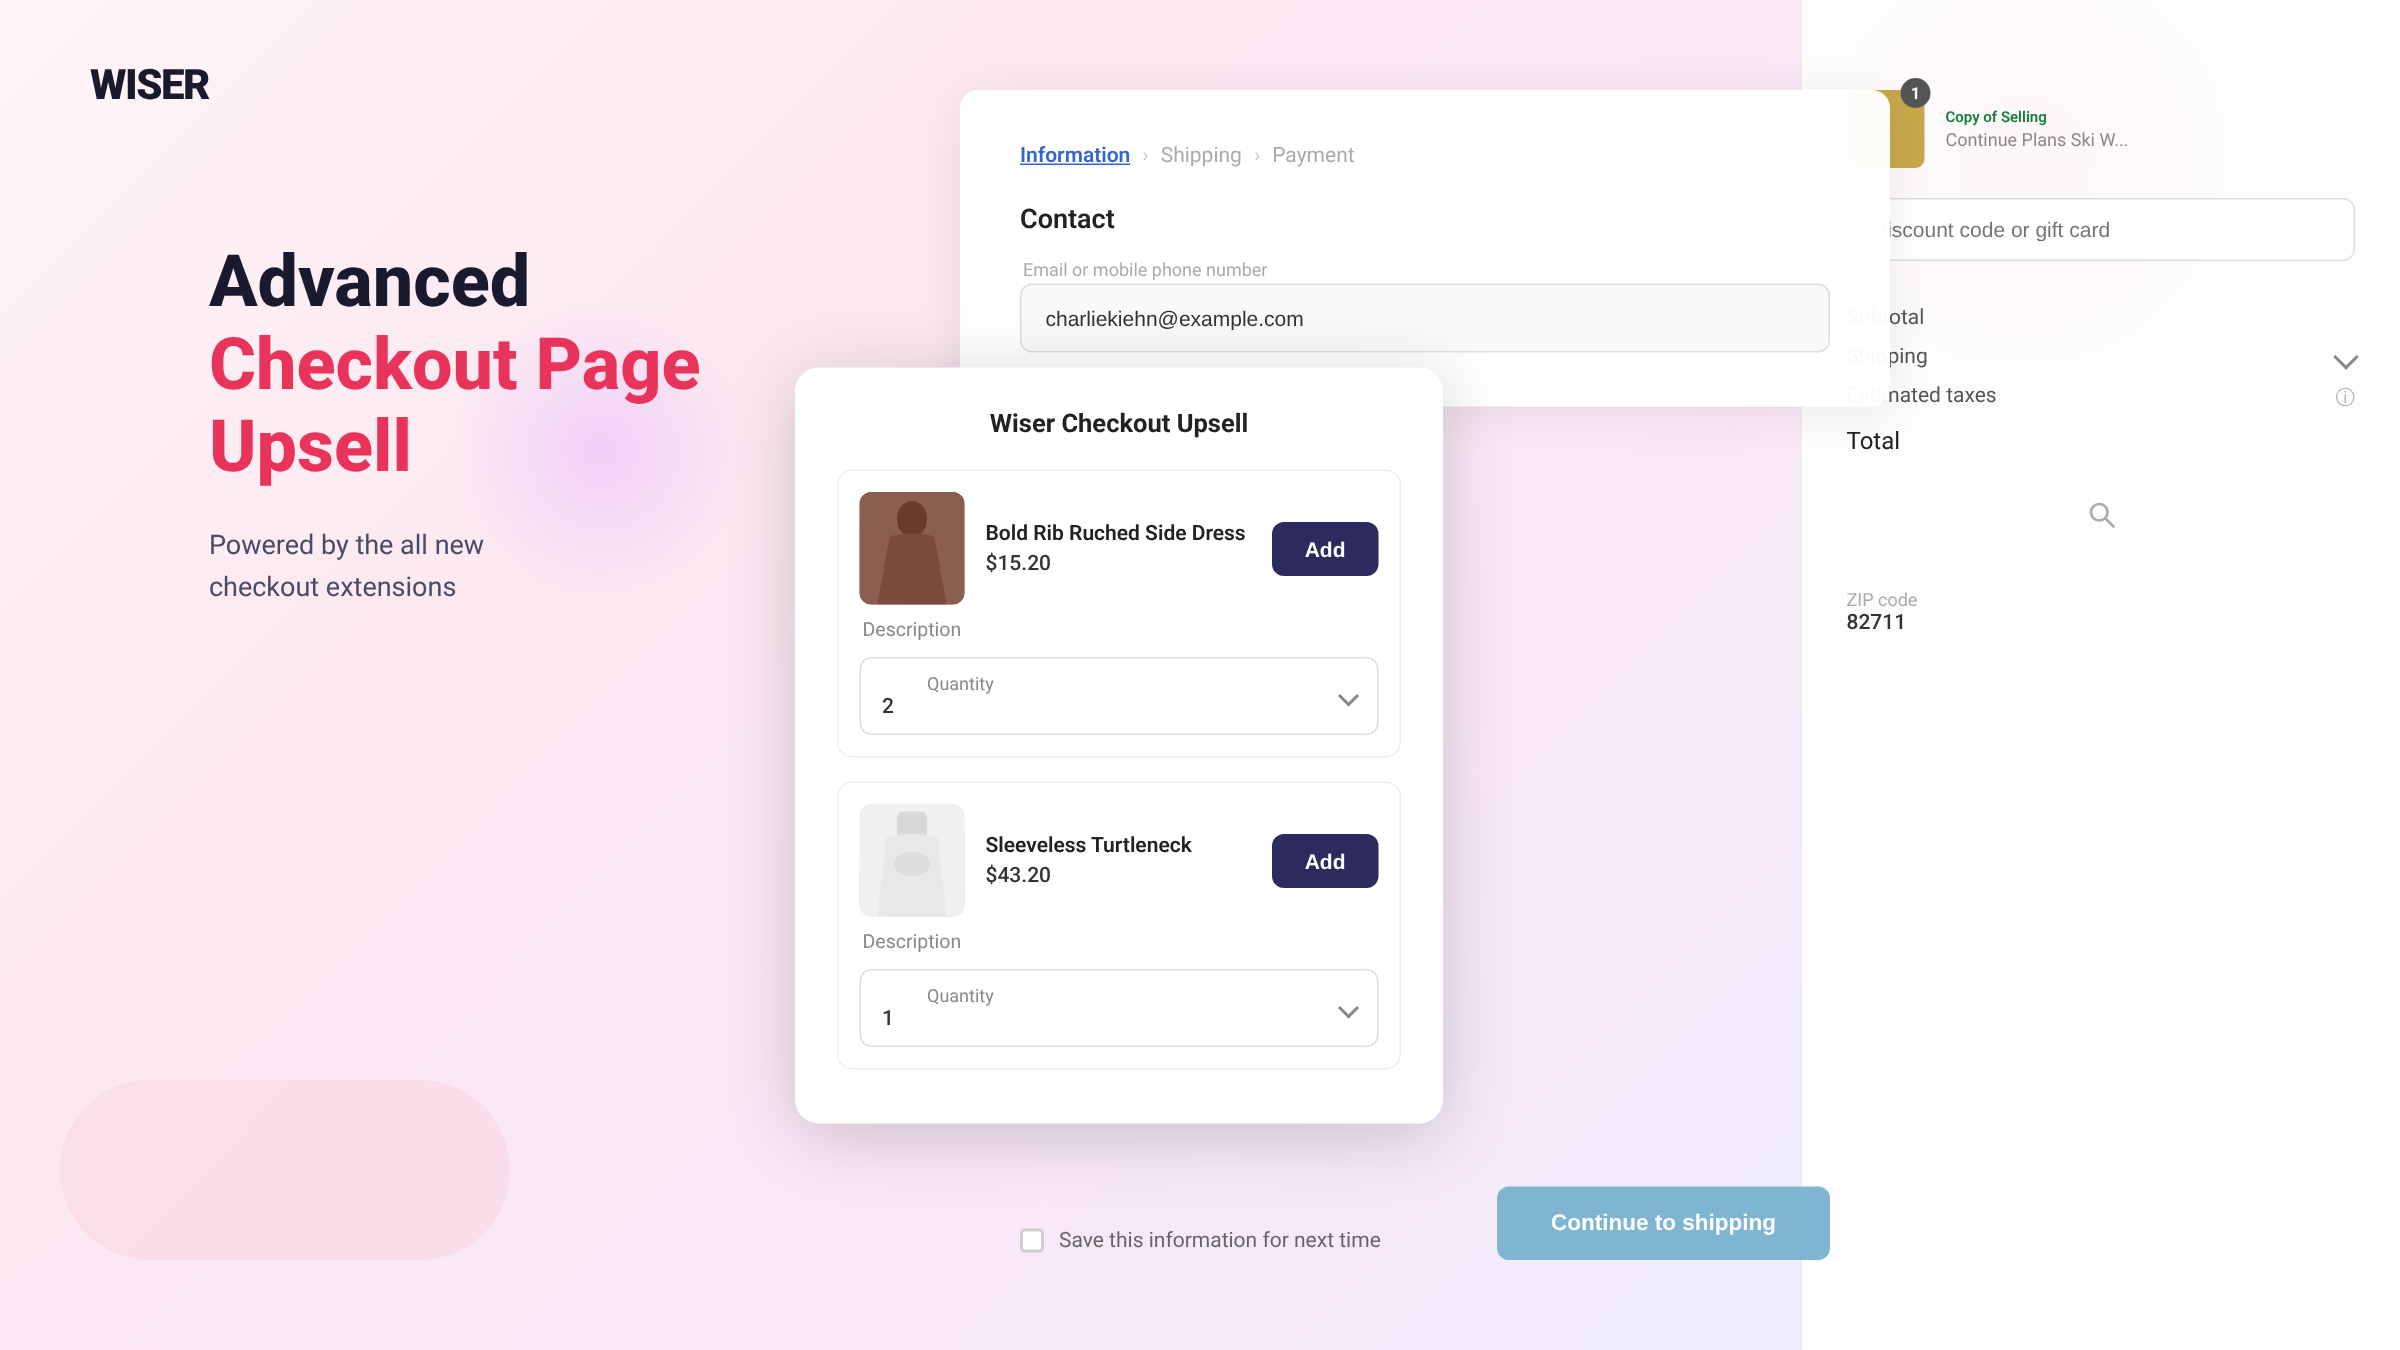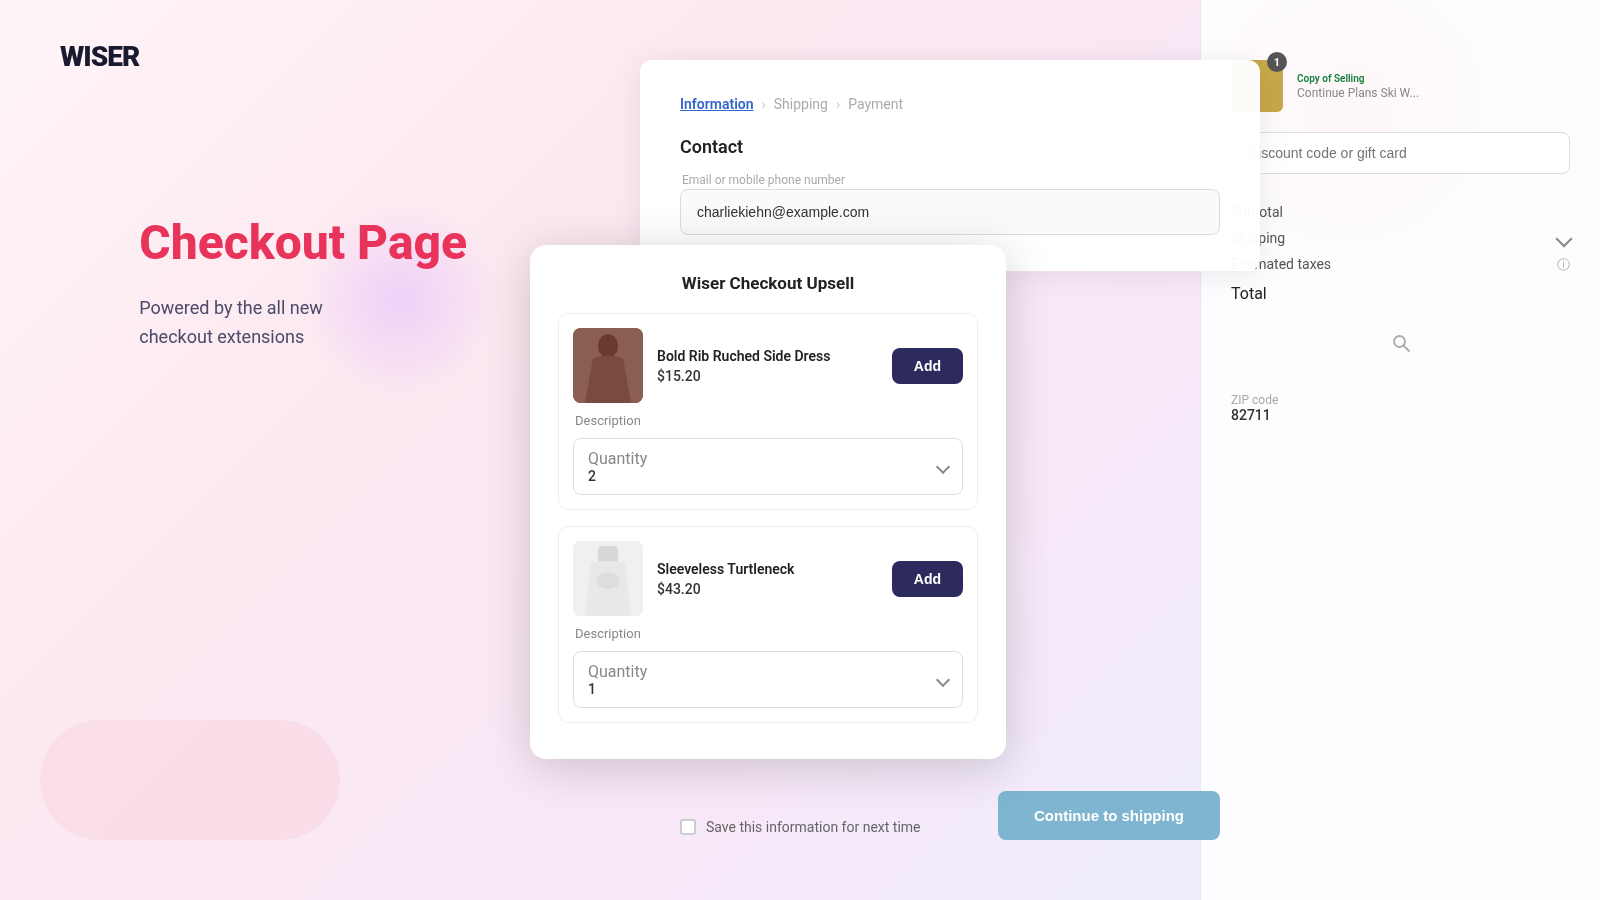--- a/index.html
+++ b/index.html
@@ -434,7 +434,7 @@
   </div>
   <div class="hero-text">
     <h1>
-      <br>
+      <span>Advanced</span><br>
       <span class="highlight">Checkout Page</span><br>
     </h1>
     <p>

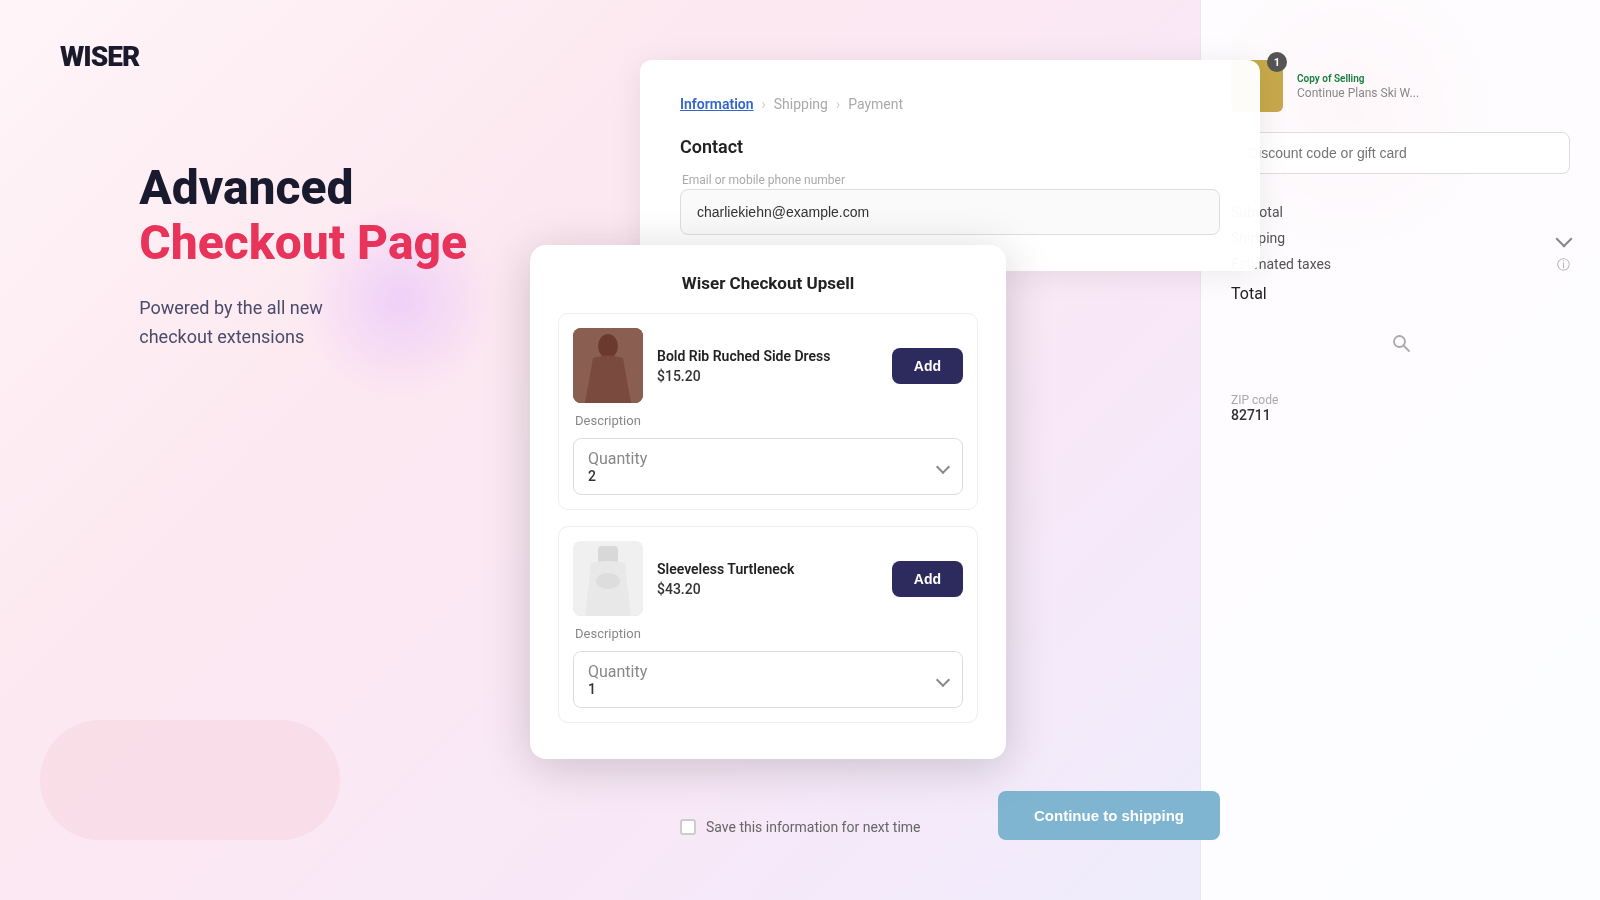--- a/index.html
+++ b/index.html
@@ -436,6 +436,7 @@
     <h1>
       <span>Advanced</span><br>
       <span class="highlight">Checkout Page</span><br>
+      <span class="highlight">Upsell</span>
     </h1>
     <p>
       <span>Powered by the all new</span><br>

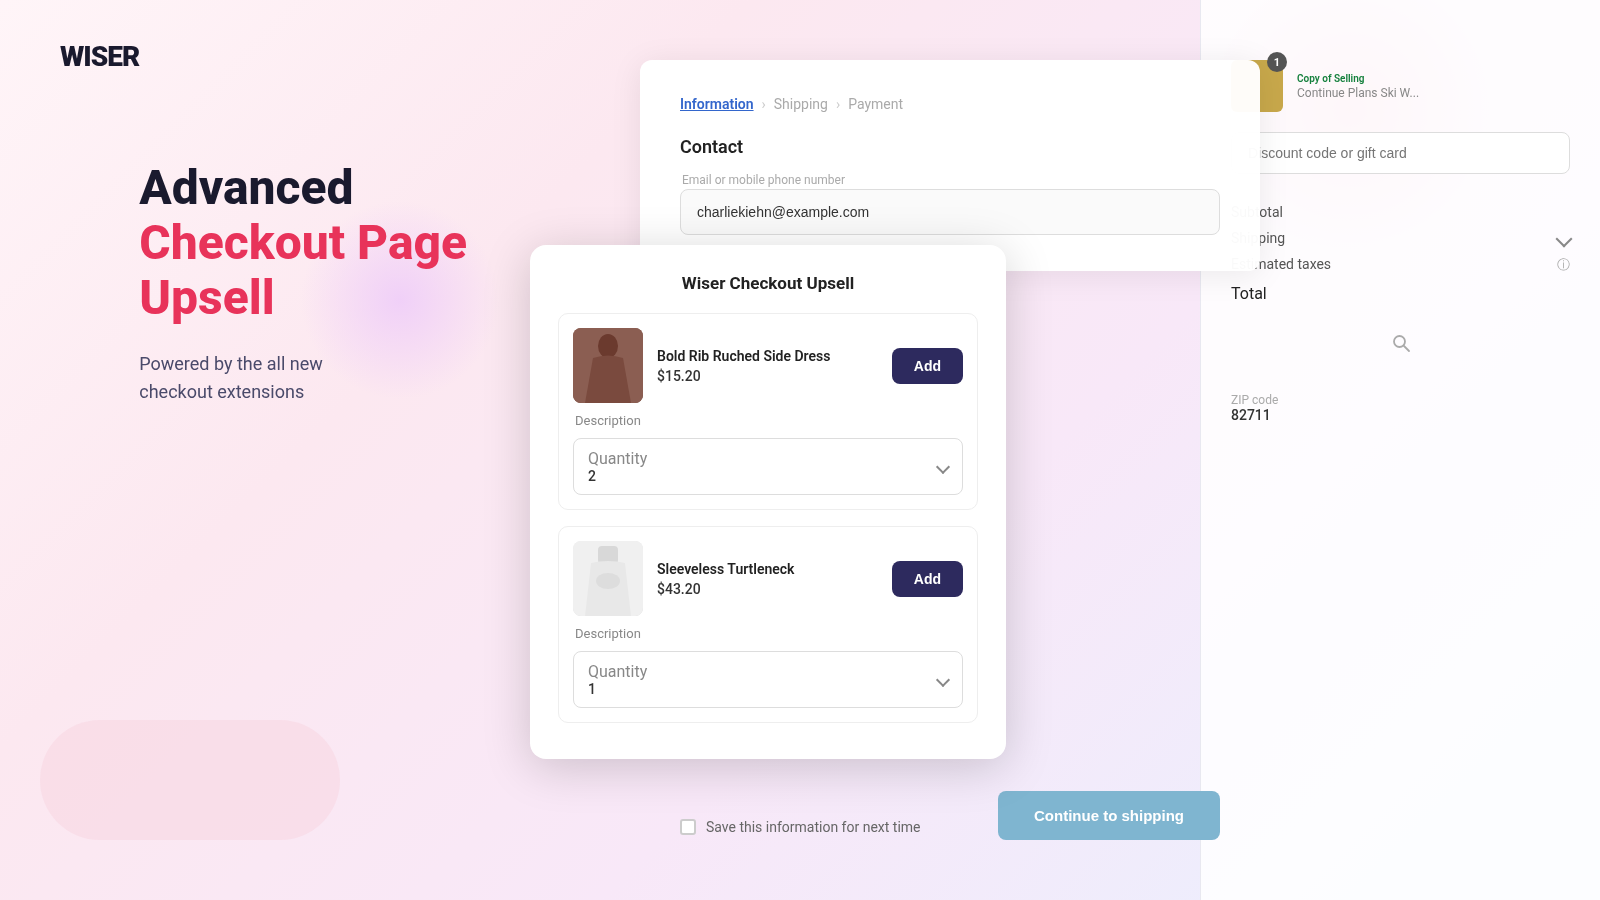--- a/index.html
+++ b/index.html
@@ -249,7 +249,7 @@
       position: absolute;
       left: 530px;
       top: 245px;
-      width: 476px;
+      width: 432px;
       background: #fff;
       border-radius: 16px;
       box-shadow: 0 8px 48px rgba(0,0,0,0.18);

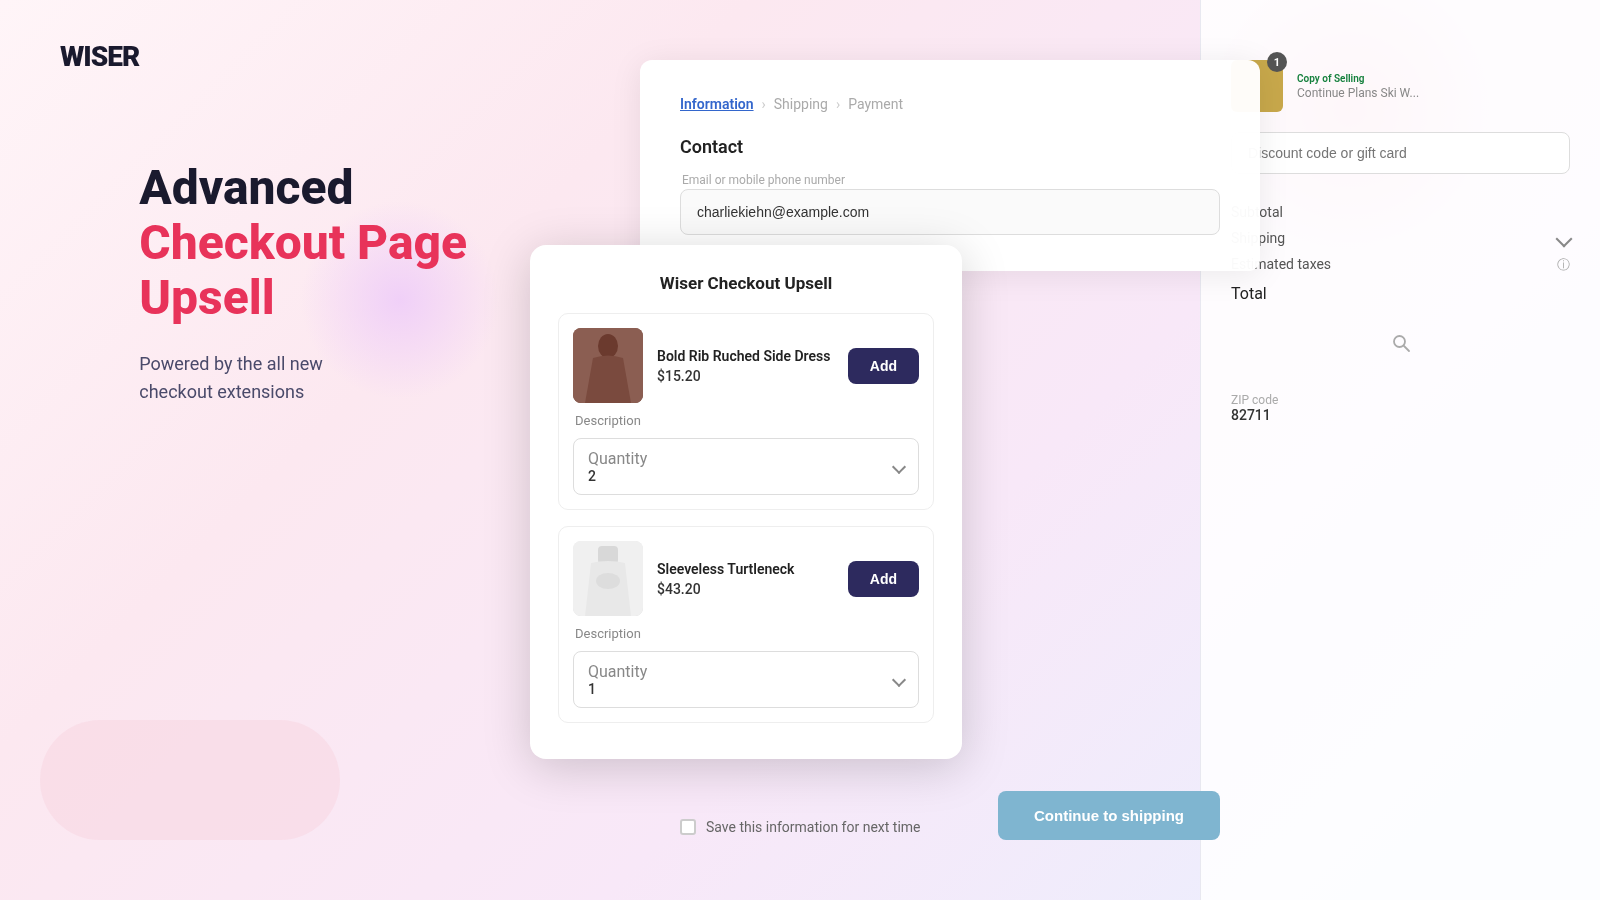--- a/index.html
+++ b/index.html
@@ -340,8 +340,9 @@
       align-items: center;
     }
     .upsell-quantity-label {
-      font-size: 16px;
+      font-size: 12px;
       color: #888;
+      margin-left: 30px;
     }
     .upsell-quantity-value {
       font-size: 14px;

